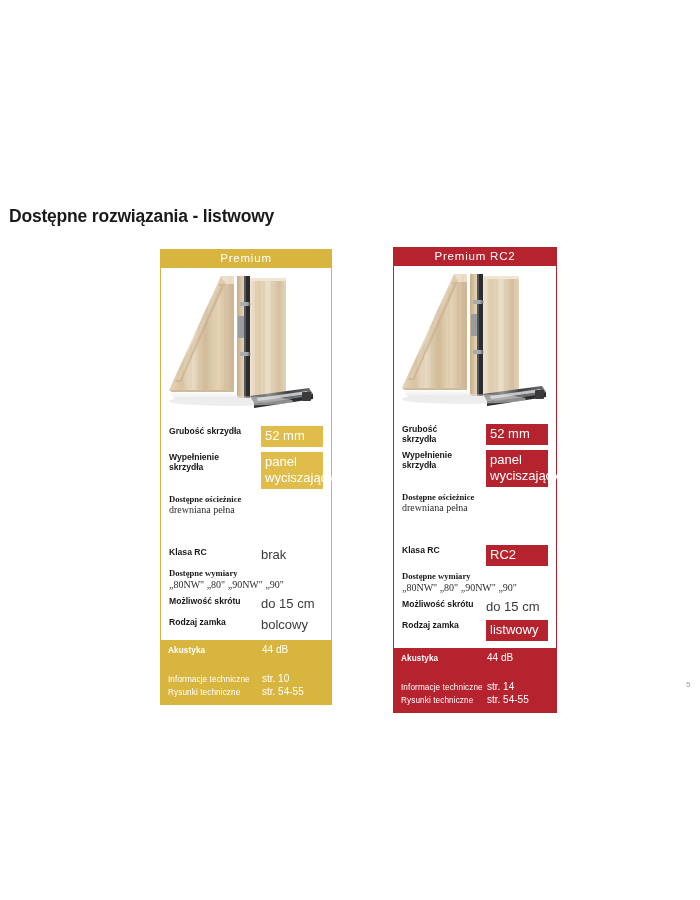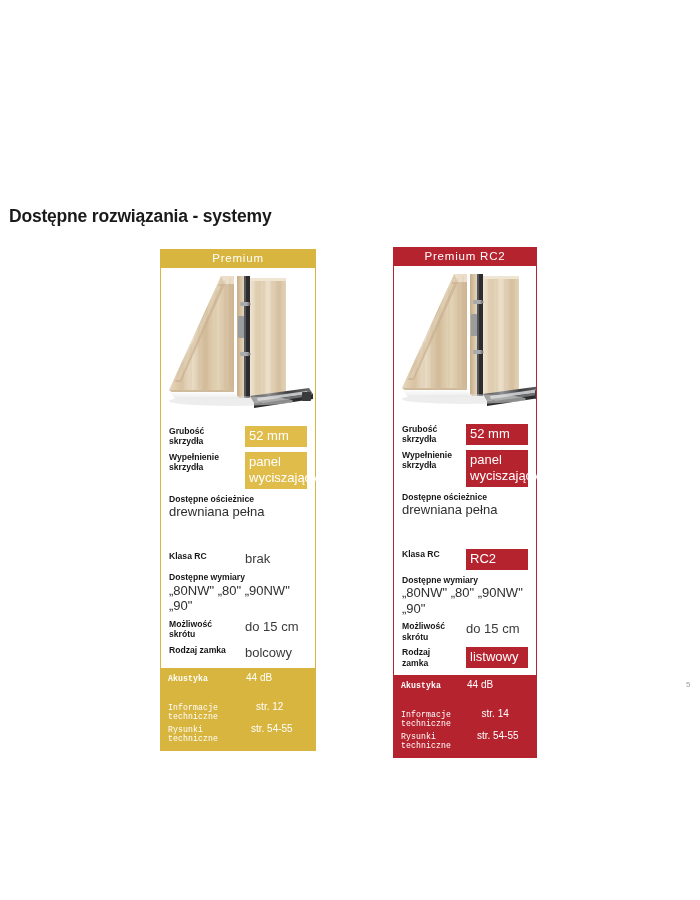--- a/index.html
+++ b/index.html
@@ -152,7 +152,7 @@
 </head>
 <body>
 
-<div class="page-title">Dostępne rozwiązania - systemy</div>
+<div class="page-title">Dostępne rozwiązania - listwowy</div>
 
 <div class="panel panel-gold">
   <div class="panel-header">Premium</div>

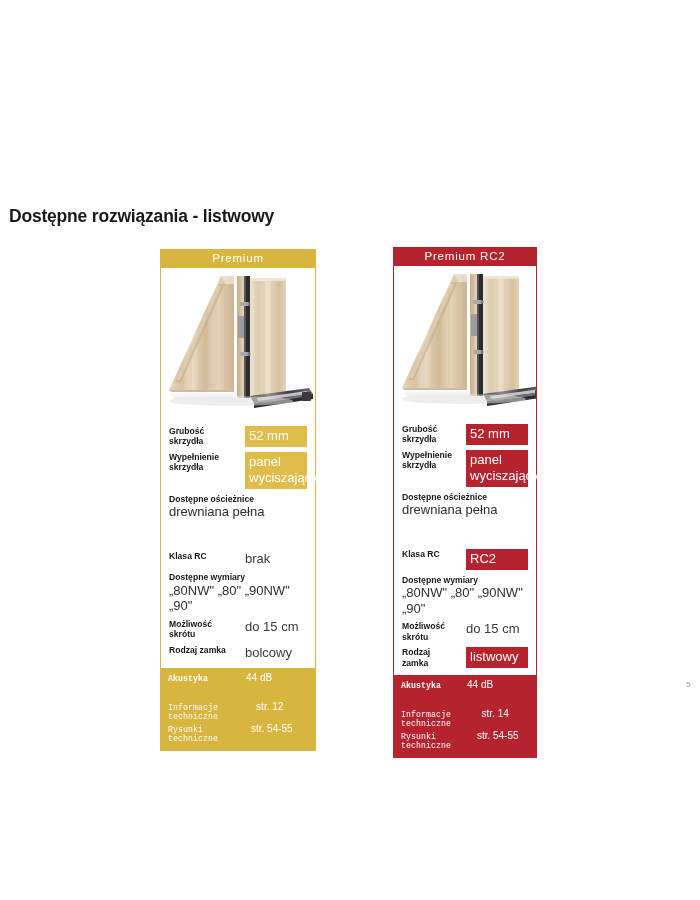--- a/index.html
+++ b/index.html
@@ -39,7 +39,7 @@
     position: absolute;
     box-sizing: border-box;
   }
-  .panel-gold  { left: 160px; top: 249px; width: 156px; }
+  .panel-gold  { left: 160px; top: 249px; width: 172px; }
   .panel-red   { left: 393px; top: 247px; width: 144px; }
 
   .panel-header {

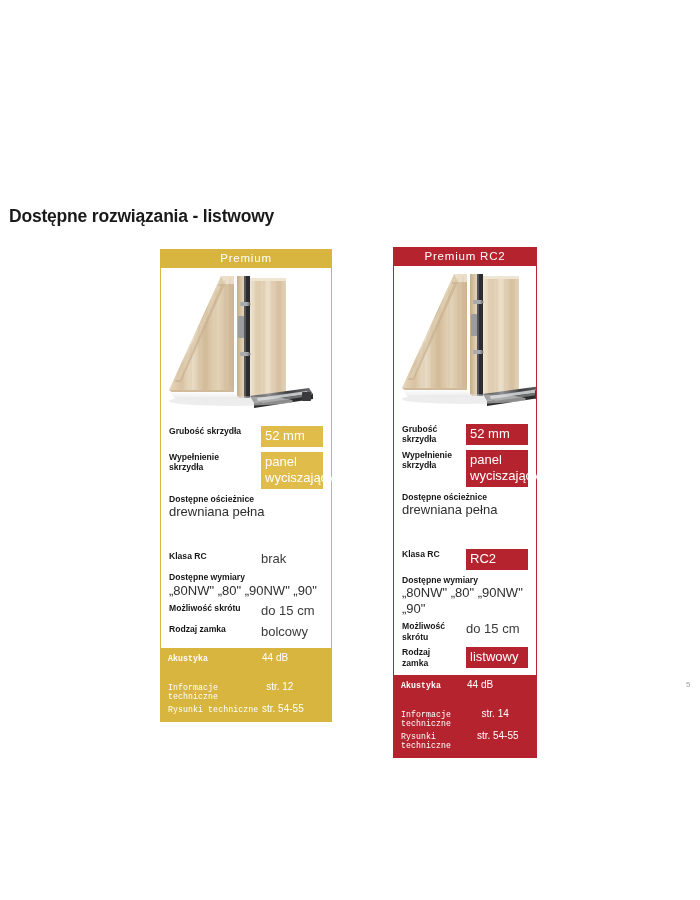--- a/index.html
+++ b/index.html
@@ -40,7 +40,7 @@
     box-sizing: border-box;
   }
   .panel-gold  { left: 160px; top: 249px; width: 172px; }
-  .panel-red   { left: 393px; top: 247px; width: 144px; }
+  .panel-red   { left: 393px; top: 247px; width: 164px; }
 
   .panel-header {
     height: 19px;

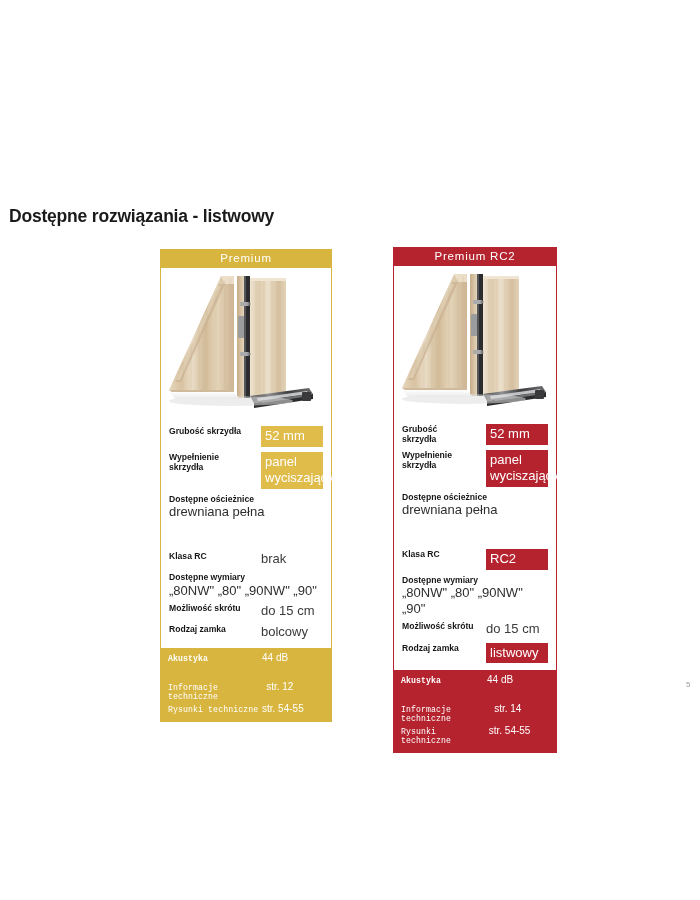--- a/index.html
+++ b/index.html
@@ -117,7 +117,7 @@
     margin-top: 0px;
     line-height: 1.2;
   }
-  .spec-block { margin-bottom: 5px; }
+  .spec-block { margin-bottom: 5px; font-family: Liberation Serif, serif; }
 
   .spacer { height: 26px; }
 

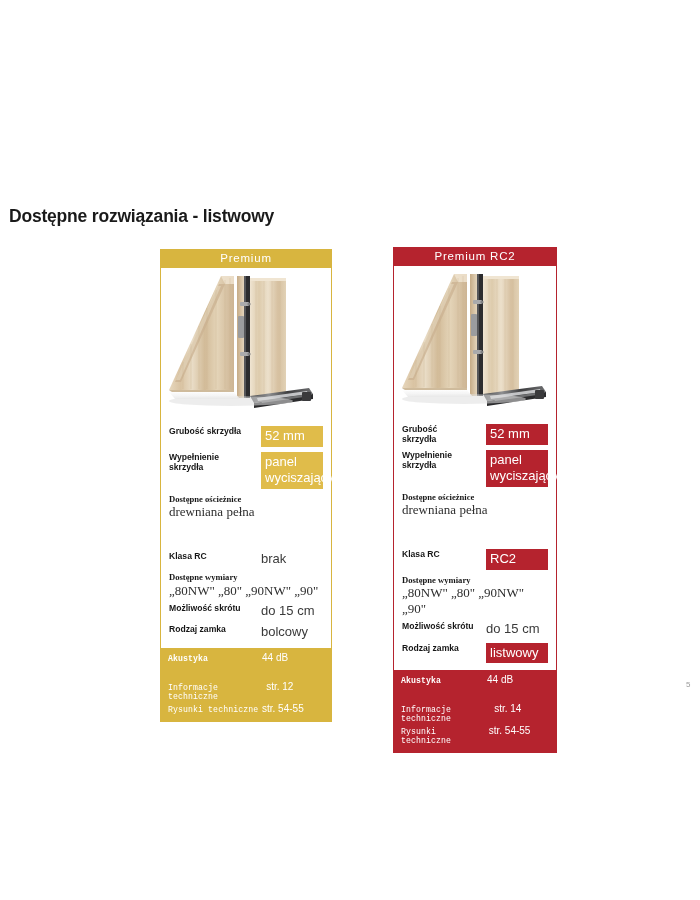--- a/index.html
+++ b/index.html
@@ -112,7 +112,7 @@
   .panel-red  .spec-value.badge { background: #b5232e; }
 
   .spec-sub {
-    font-size: 13px;
+    font-size: 10px;
     color: #2e2e2e;
     margin-top: 0px;
     line-height: 1.2;

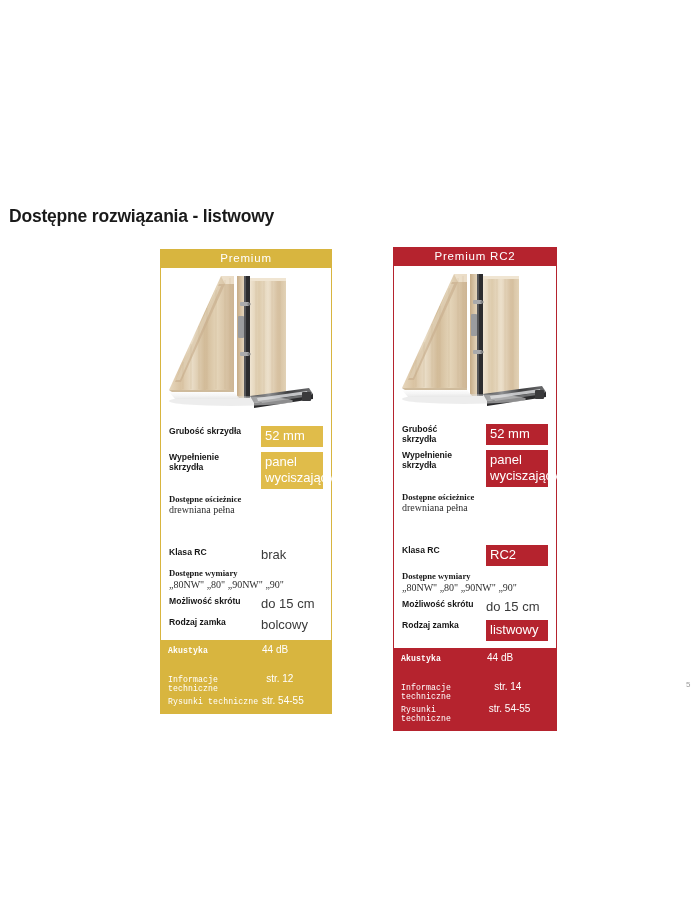--- a/index.html
+++ b/index.html
@@ -138,7 +138,6 @@
     font-size: 8.2px;
     font-weight: bold;
     letter-spacing: 0.1px;
-    font-family: Liberation Mono, monospace;
   }
   .footer-row .f-value {
     font-size: 10px;

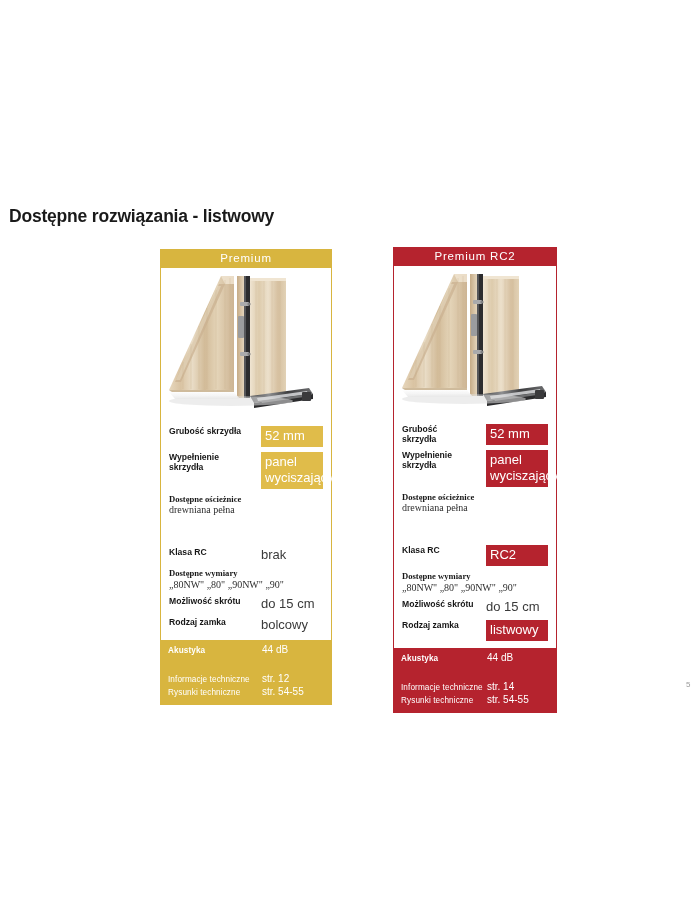--- a/index.html
+++ b/index.html
@@ -286,7 +286,7 @@
     <div class="footer-gap"></div>
     <div class="footer-row link">
       <div class="f-label">Informacje techniczne</div>
-      <div class="f-value">str. 12</div>
+      <div class="f-value">str. 10</div>
     </div>
     <div class="footer-row link">
       <div class="f-label">Rysunki techniczne</div>

